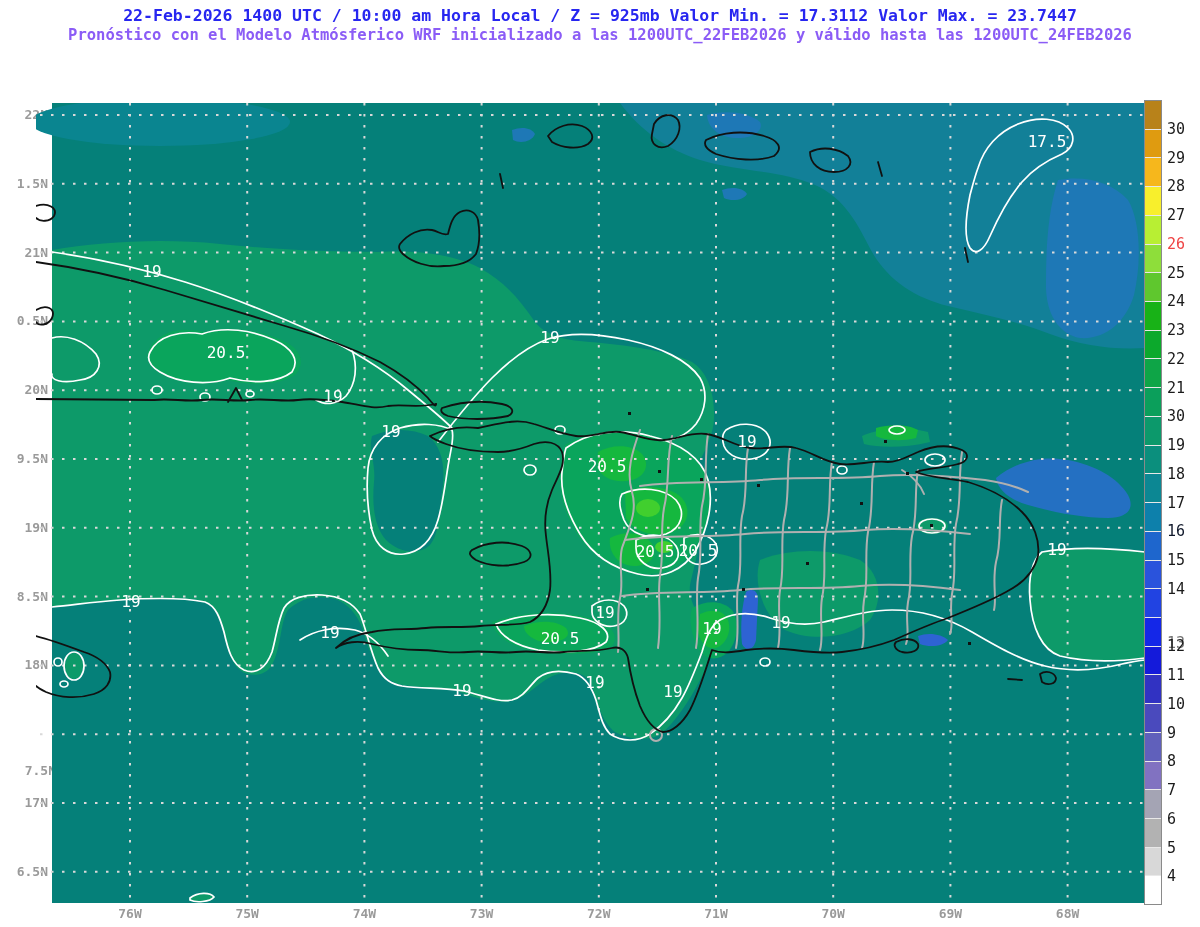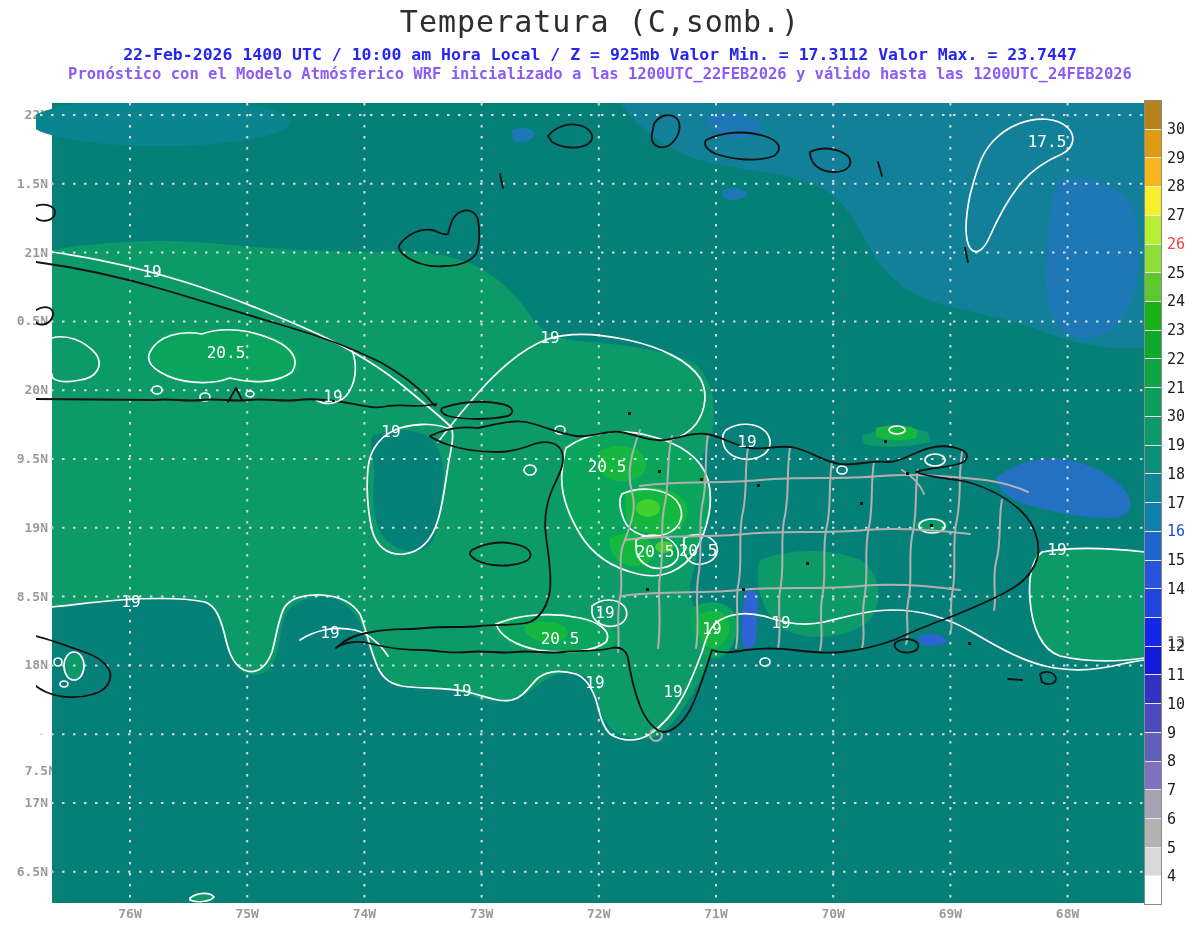--- a/index.html
+++ b/index.html
@@ -31,7 +31,6 @@
 <div class="page">
 
   <div class="hdr">
-    <div id="title" style="color: rgb(46, 46, 46);">Temperatura (C,somb.)</div>
     <div id="sub1" style="color: rgb(39, 38, 240);">22-Feb-2026  1400 UTC / 10:00 am Hora Local / Z = 925mb   Valor Min. = 17.3112  Valor Max. = 23.7447</div>
     <div id="sub2" style="color: #8b5cf6;">Pronóstico con el Modelo Atmósferico WRF inicializado a las 1200UTC_22FEB2026 y válido hasta las  1200UTC_24FEB2026</div>
   </div>

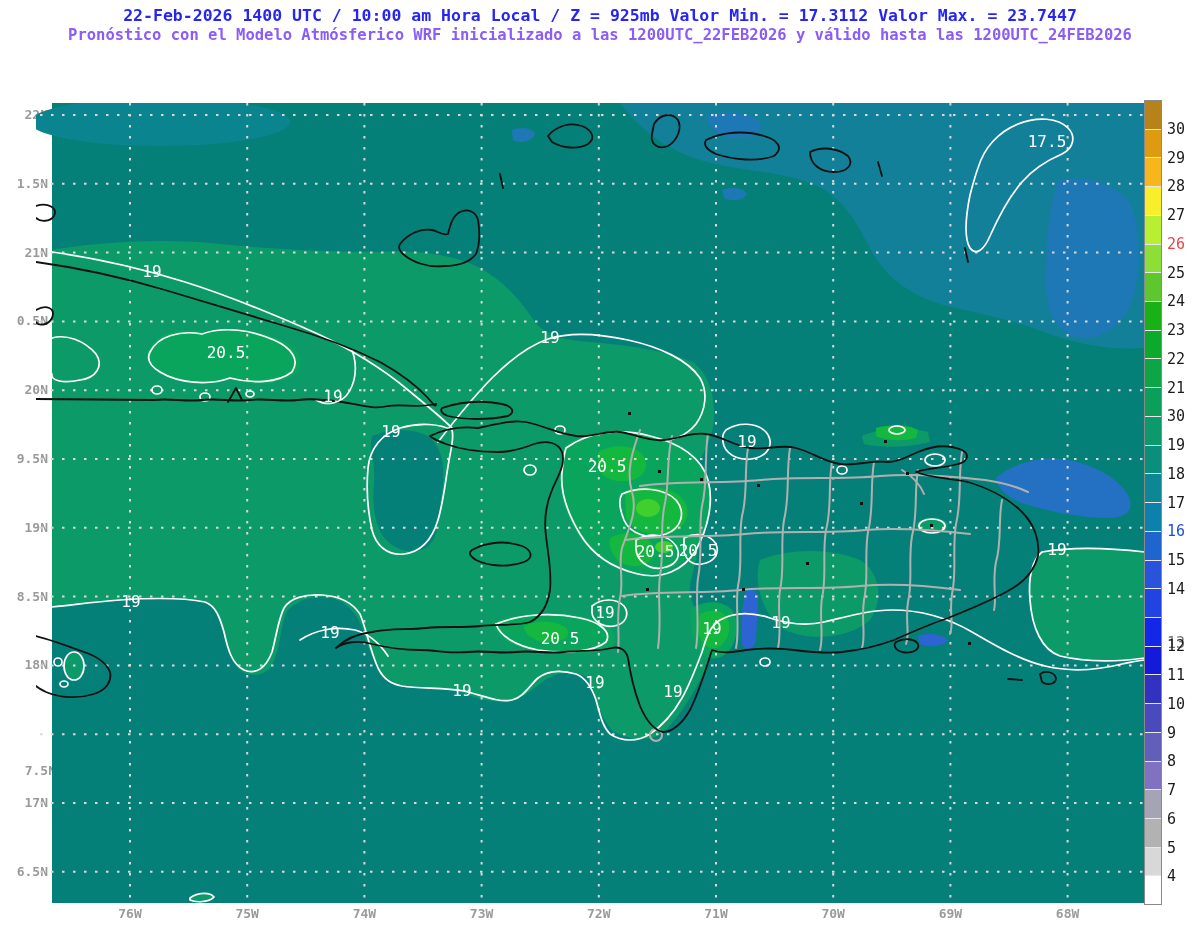--- a/index.html
+++ b/index.html
@@ -374,7 +374,7 @@
       <div class="cblab" style="color: rgb(27, 27, 27); top: 436px;">19</div>
       <div class="cblab" style="color: rgb(27, 27, 27); top: 464.75px;">18</div>
       <div class="cblab" style="color: rgb(27, 27, 27); top: 493.5px;">17</div>
-      <div class="cblab" style="color: #1d4ed8; top: 522.25px;">16</div>
+      <div class="cblab" style="color: #0f172a; top: 522.25px;">16</div>
       <div class="cblab" style="color: rgb(27, 27, 27); top: 551px;">15</div>
       <div class="cblab" style="color: rgb(27, 27, 27); top: 579.75px;">14</div>
       <div class="cblab" style="color: #737373; top: 634px; text-align: center;">13</div>

